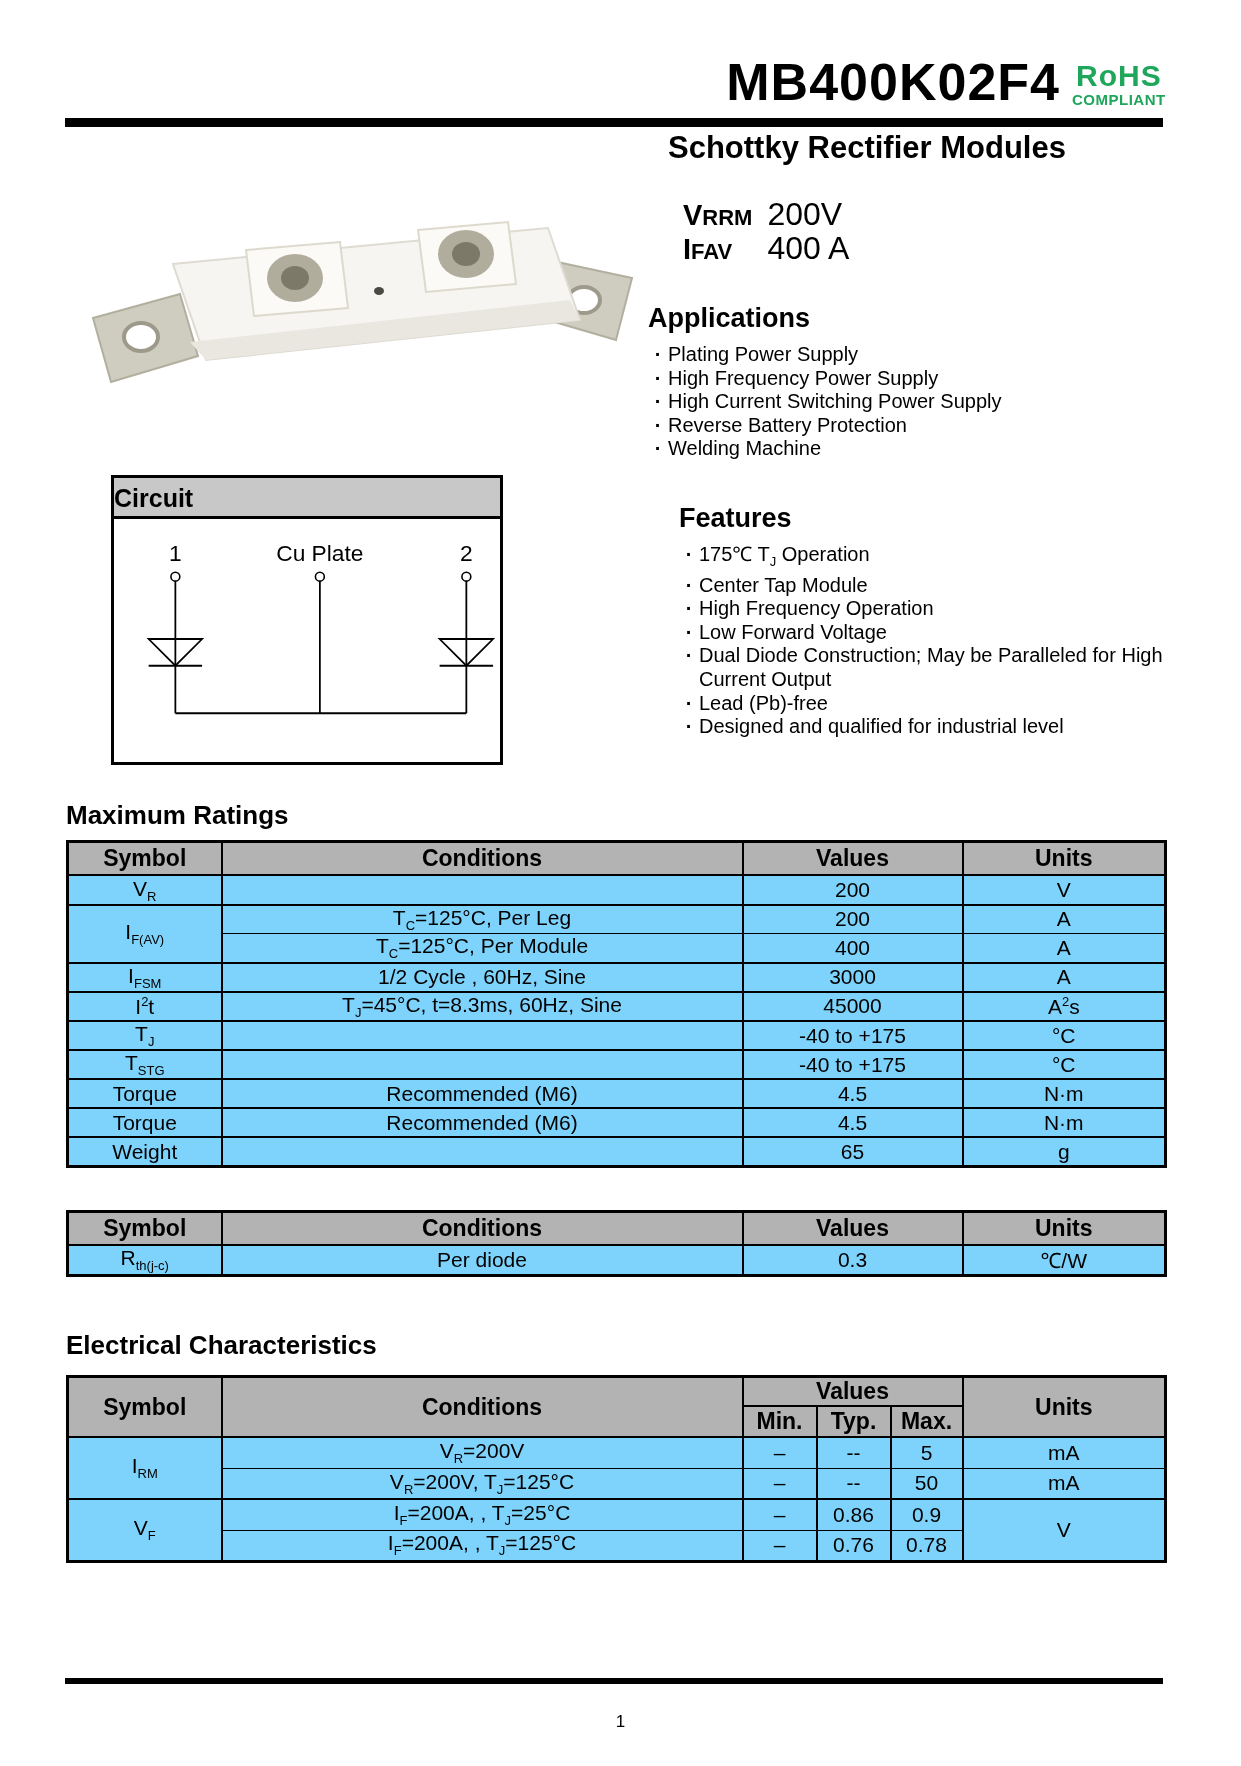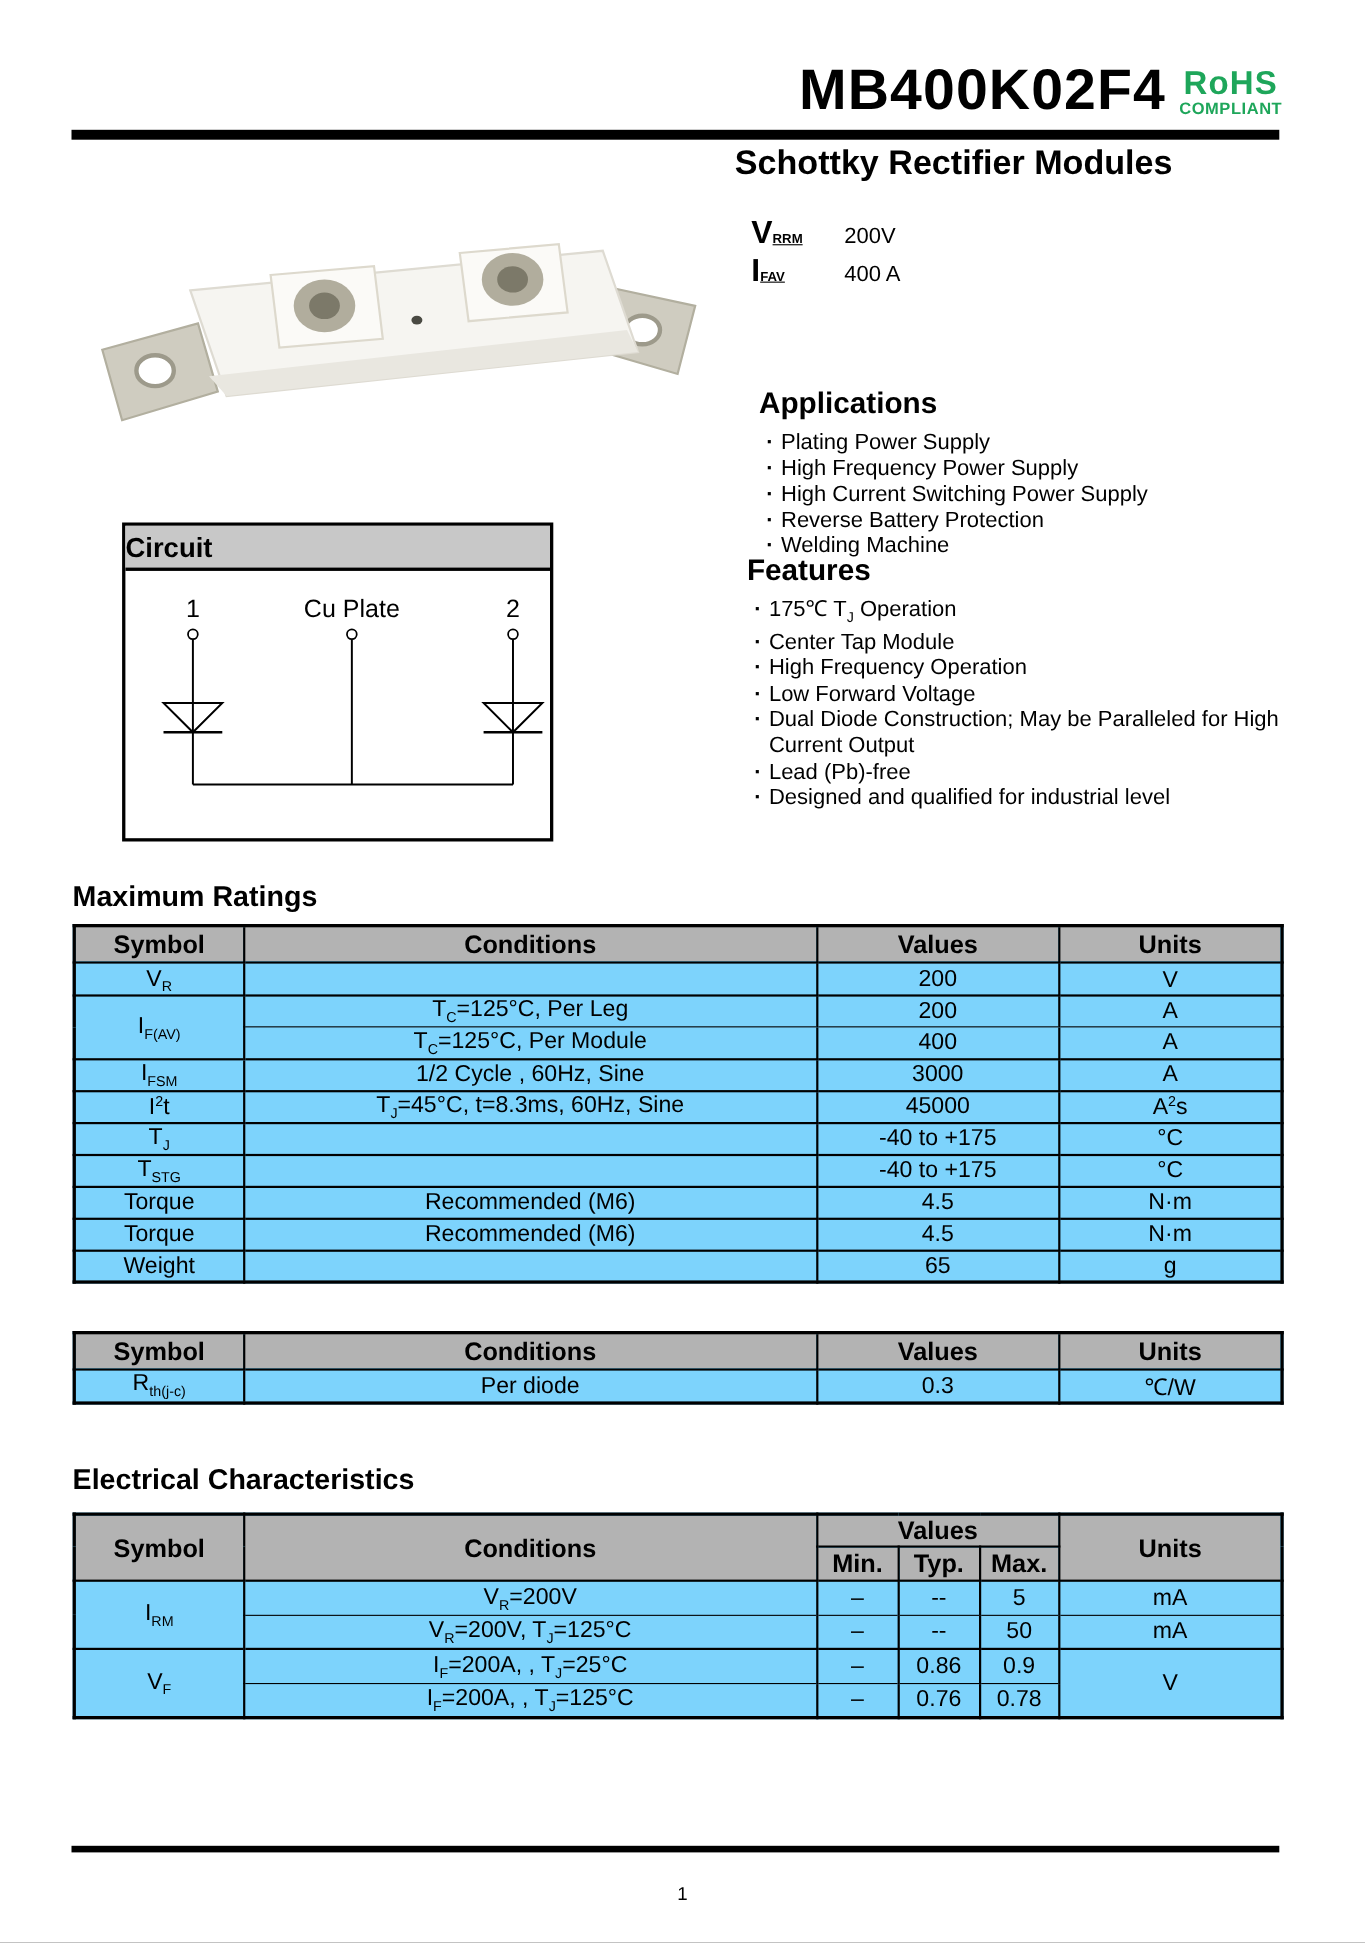--- a/index.html
+++ b/index.html
@@ -26,7 +26,7 @@
   .specs { position:absolute; left:683px; top:196px; }
   .spec-row { height:34px; white-space:nowrap; }
   .spec-label { display:inline-block; width:80px; font-weight:bold; font-size:29px; }
-  .spec-label .sm { font-size:12px;text-decoration:underline; }
+  .spec-label .sm { font-size:22px; }
   .spec-value { font-size:20px; }
 
   

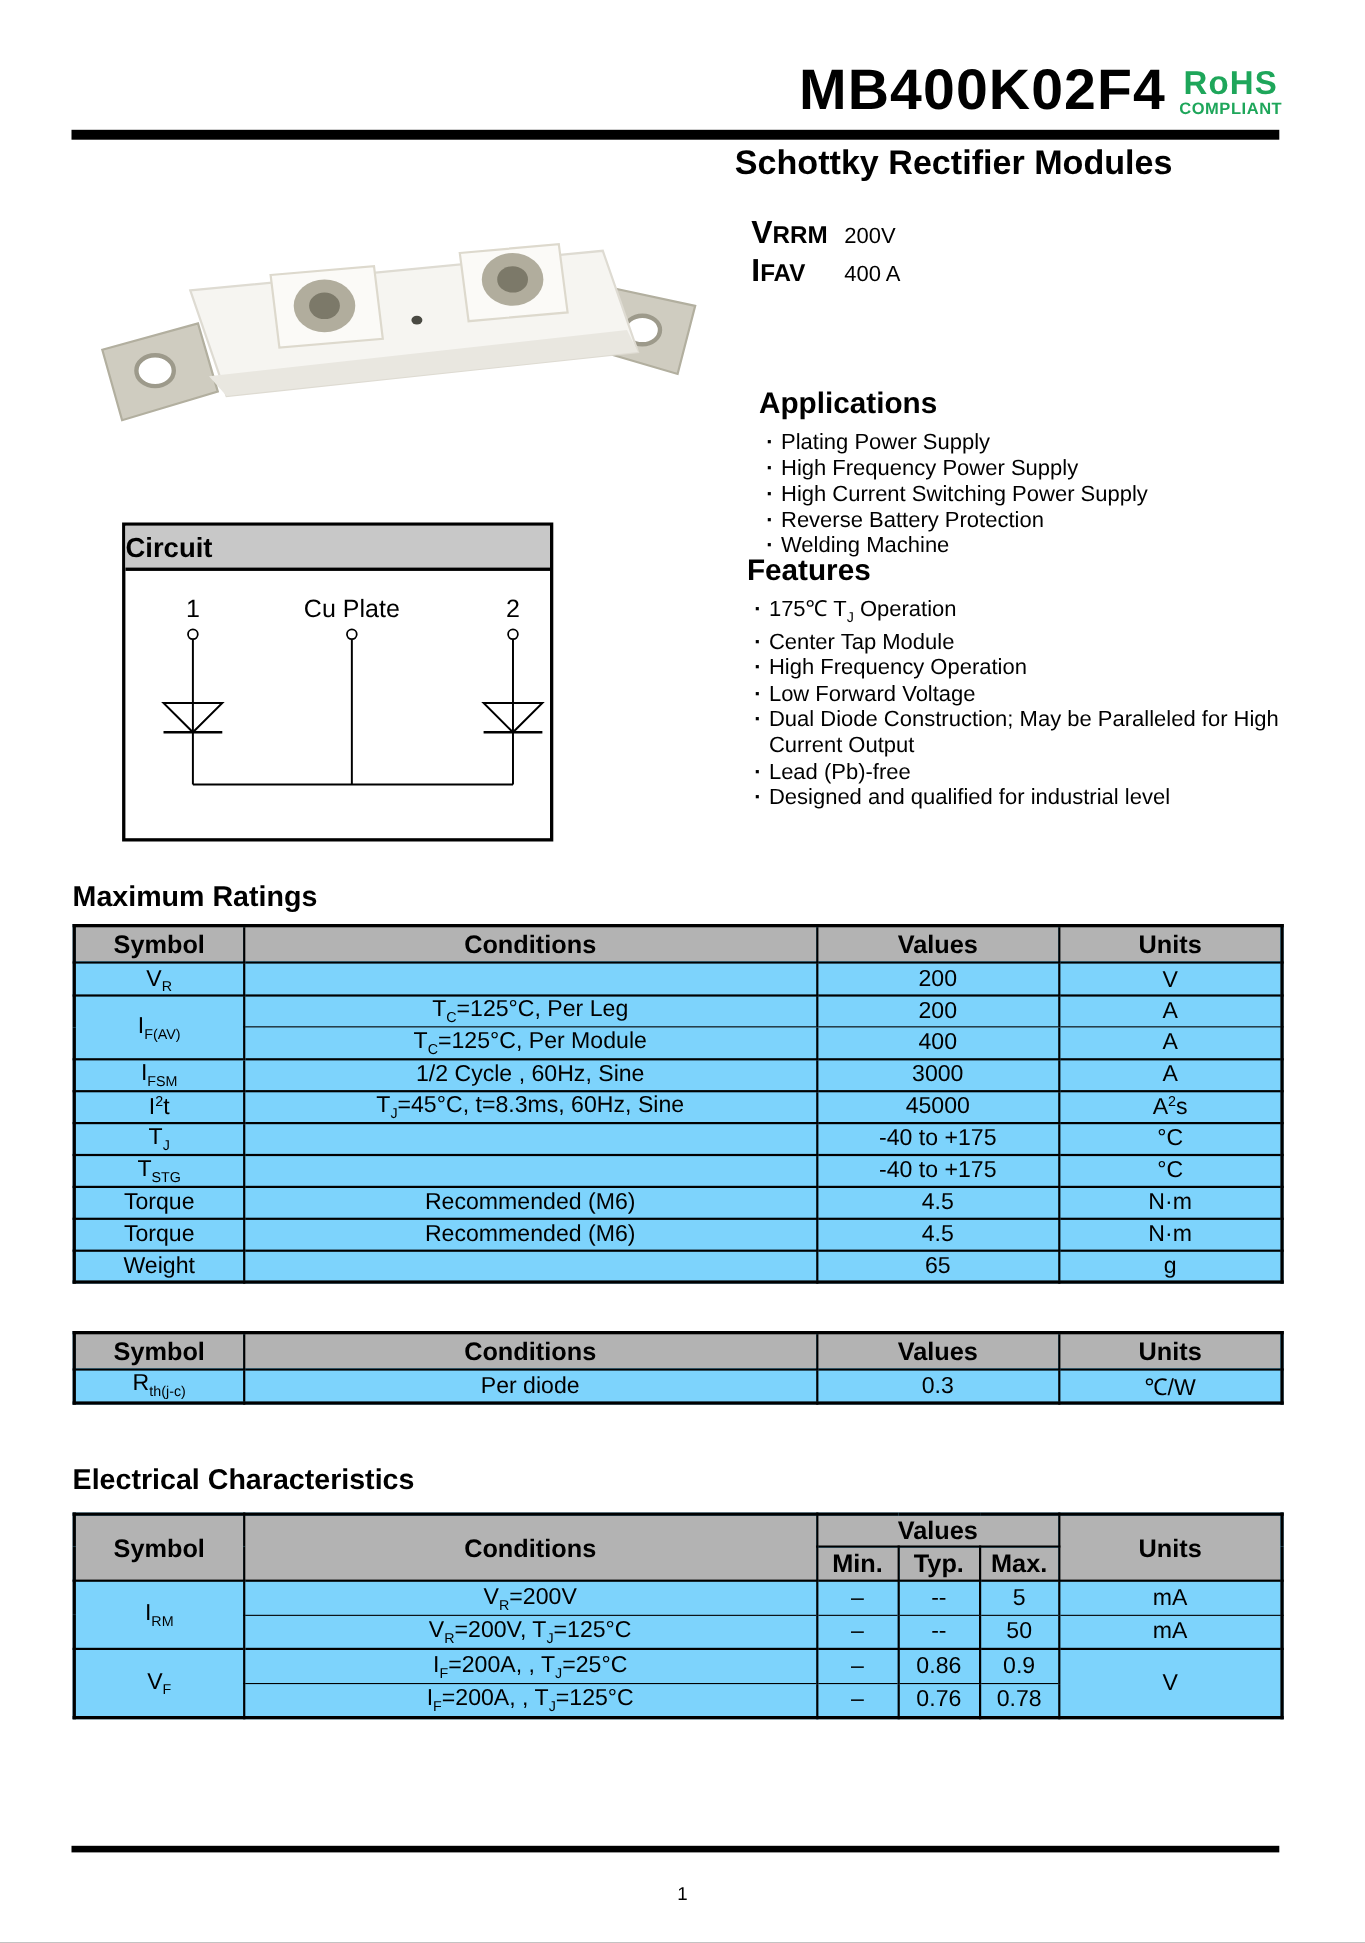--- a/index.html
+++ b/index.html
@@ -27,7 +27,7 @@
   .spec-row { height:34px; white-space:nowrap; }
   .spec-label { display:inline-block; width:80px; font-weight:bold; font-size:29px; }
   .spec-label .sm { font-size:22px; }
-  .spec-value { font-size:20px; }
+  .spec-value { font-size:32px; }
 
   
   .col-block { position:absolute; width:486px; }

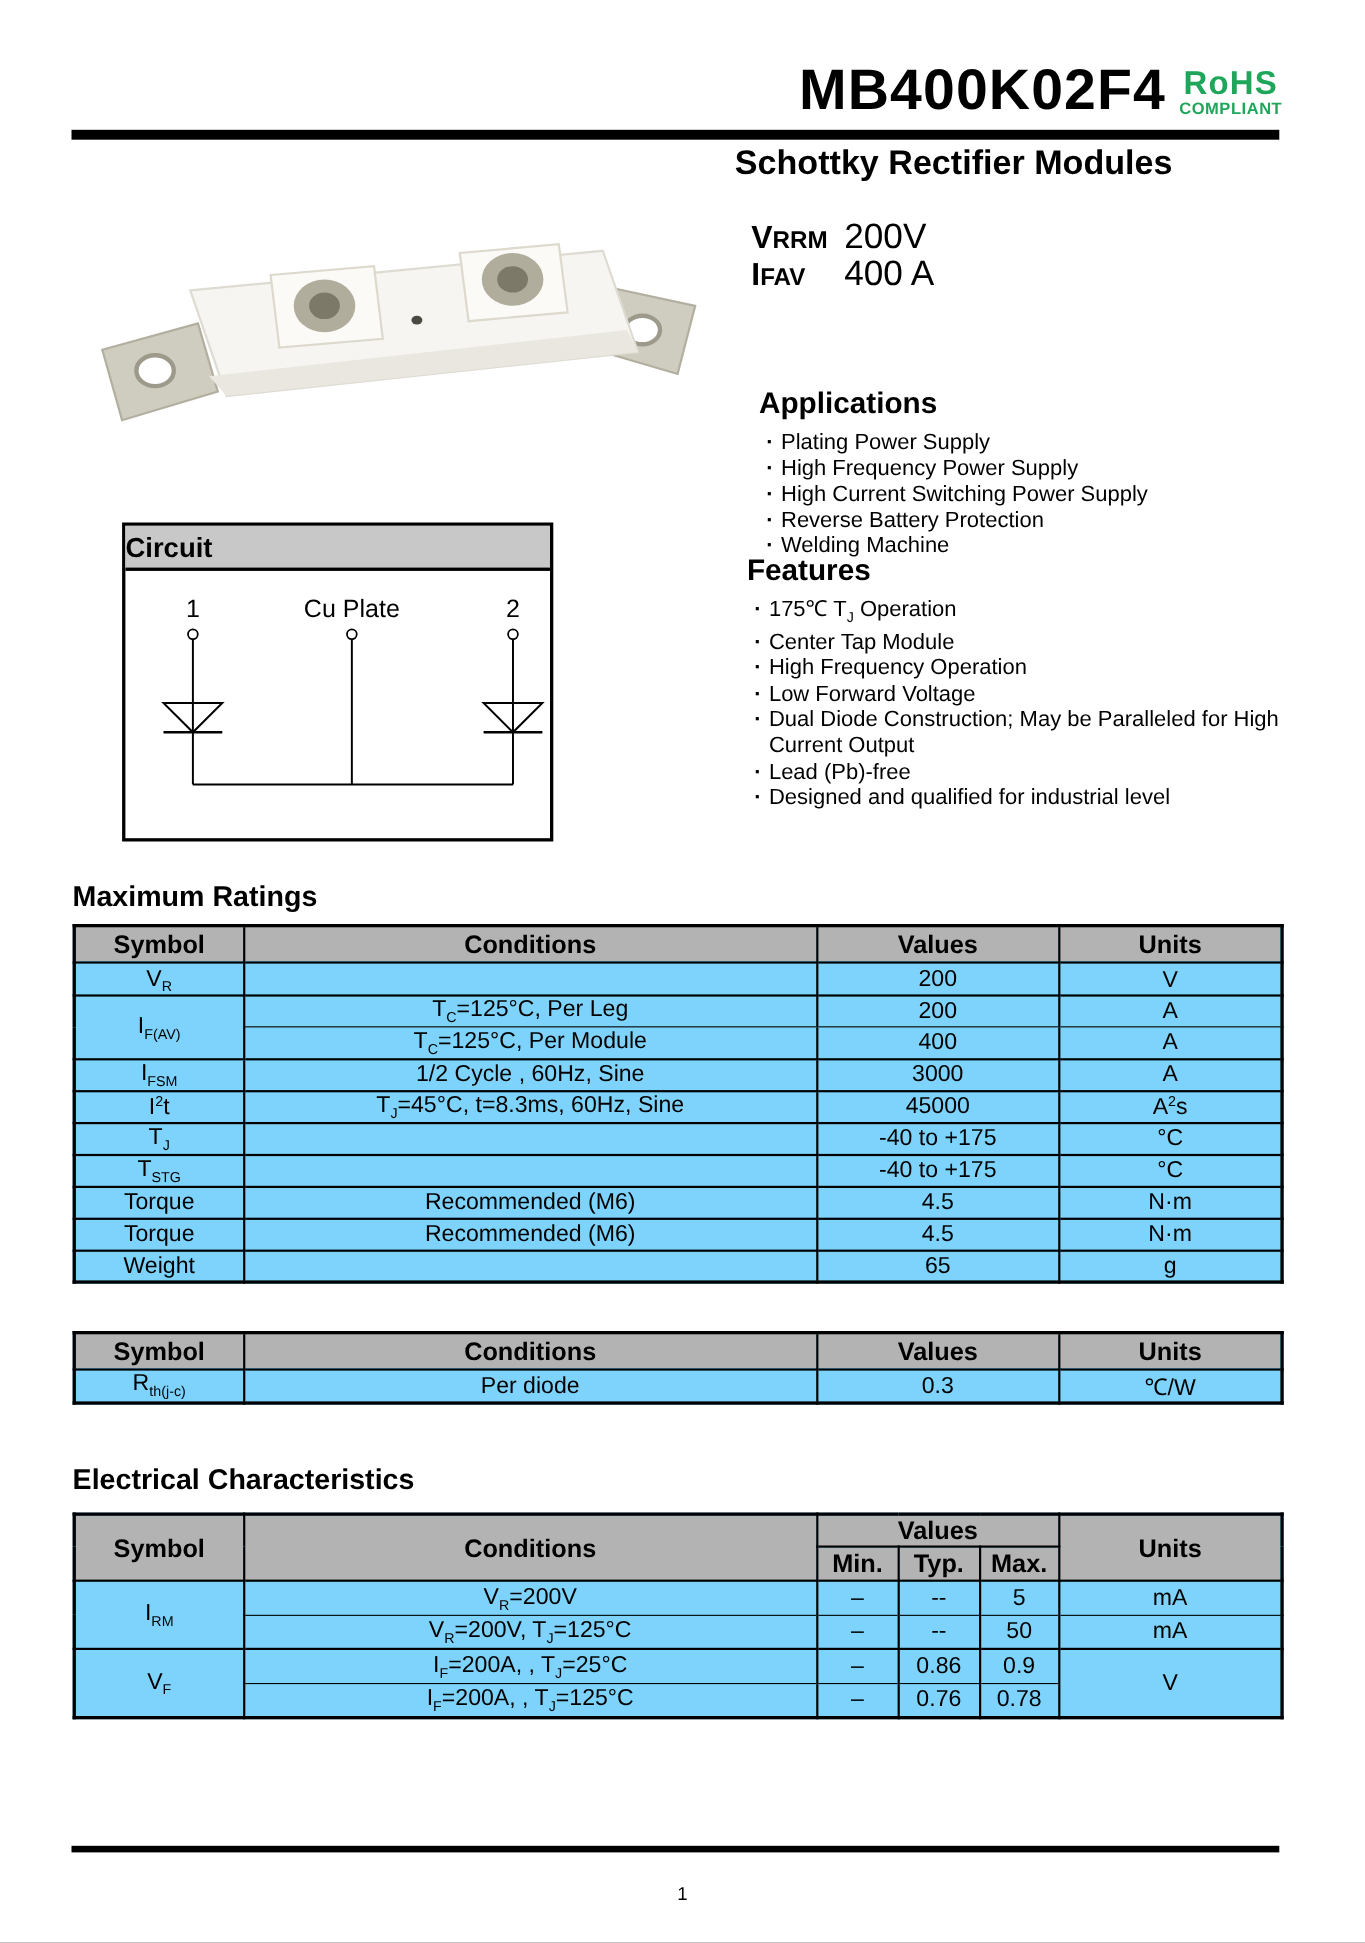--- a/index.html
+++ b/index.html
@@ -31,7 +31,7 @@
 
   
   .col-block { position:absolute; width:486px; }
-  .apps { left:690px; top:303px;margin-top:48px; }
+  .apps { left:648px; top:303px; }
   .feats { left:679px; top:503px; }
   .col-heading { font-size:27px; font-weight:bold; margin-bottom:9px; }
   .bullet-item { display:flex; font-size:20px; line-height:23.6px; }

